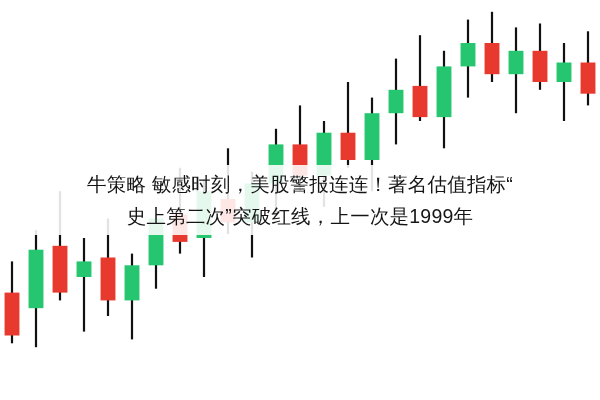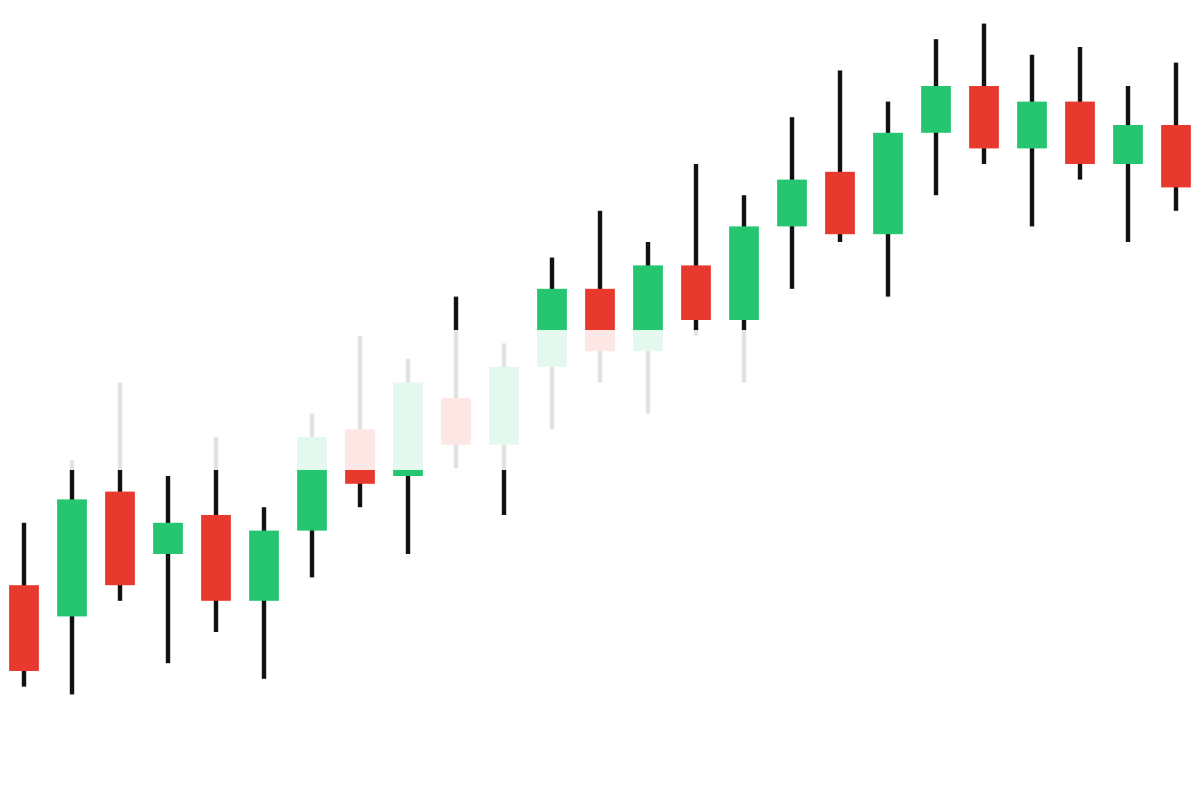--- a/index.html
+++ b/index.html
@@ -107,6 +107,7 @@
   </svg>
 
   <div id="headline-band">
+    <div class="headline-line">牛策略 敏感时刻，美股警报连连！著名估值指标“</div>
   </div>
 
 </div>

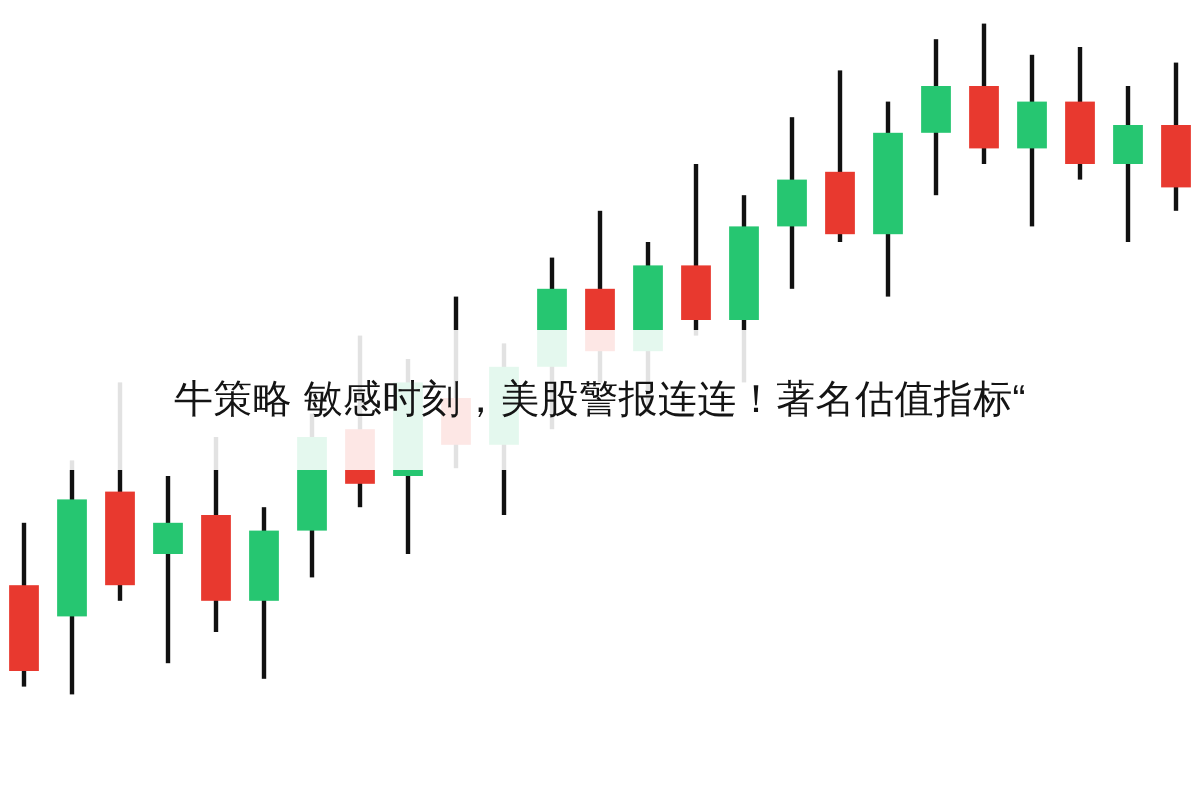--- a/index.html
+++ b/index.html
@@ -108,6 +108,7 @@
 
   <div id="headline-band">
     <div class="headline-line">牛策略 敏感时刻，美股警报连连！著名估值指标“</div>
+    <div class="headline-line">史上第二次”突破红线，上一次是1999年</div>
   </div>
 
 </div>

